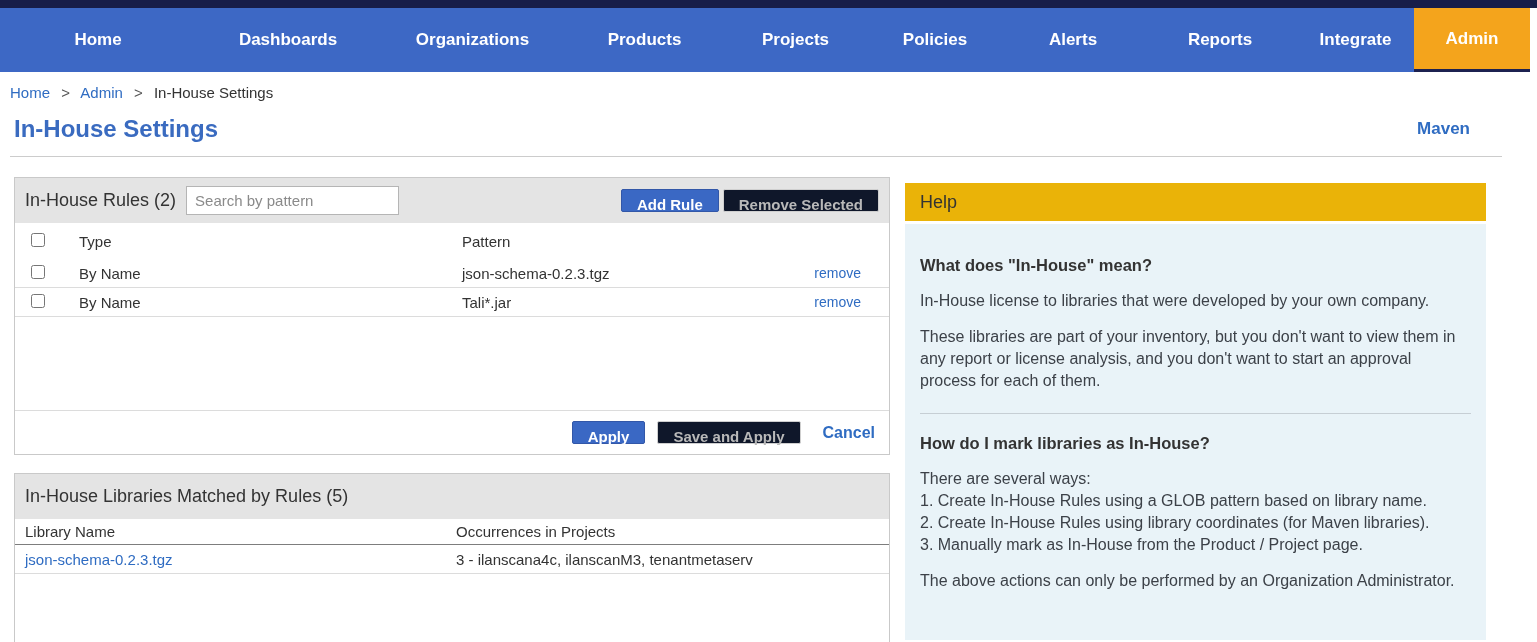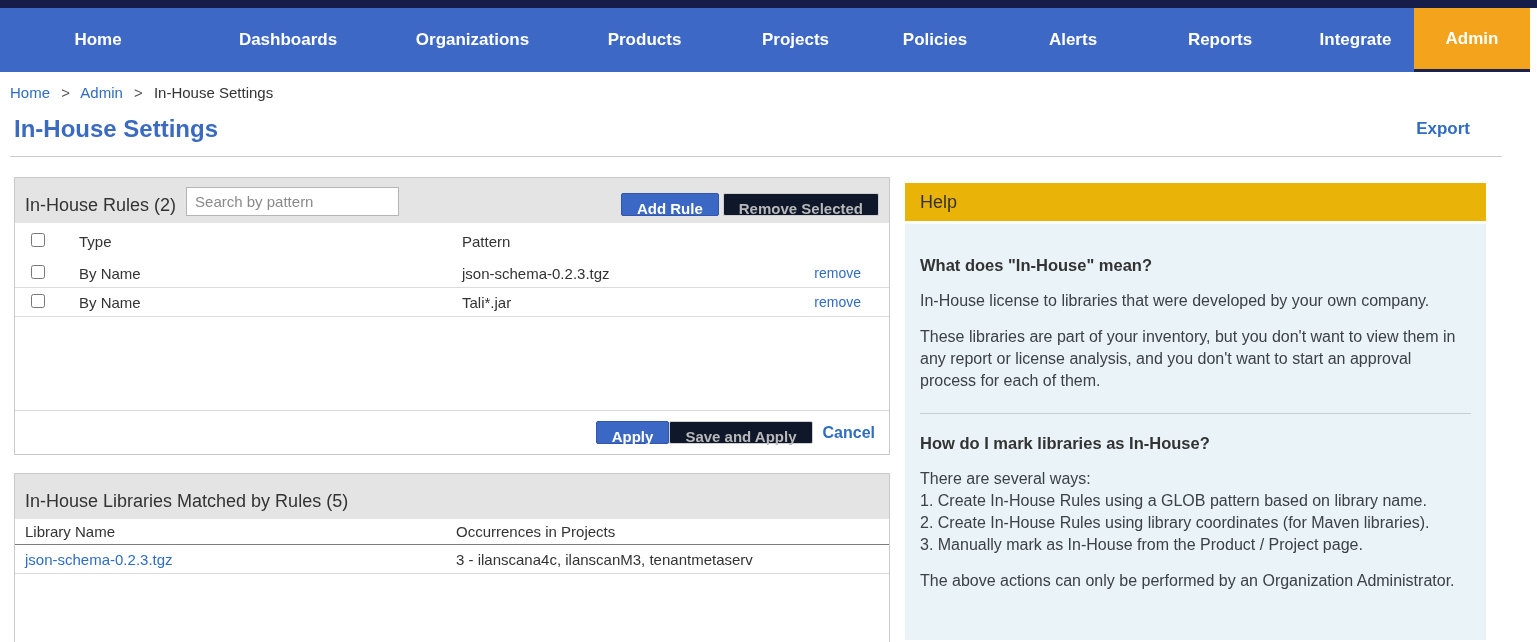--- a/index.html
+++ b/index.html
@@ -188,7 +188,7 @@
 
 <div class="pagehead">
   <h1 class="page-title">In-House Settings</h1>
-  <span class="export-link">Export</span>
+  <span class="export-link">Maven</span>
 </div>
 <div class="head-divider"></div>
 

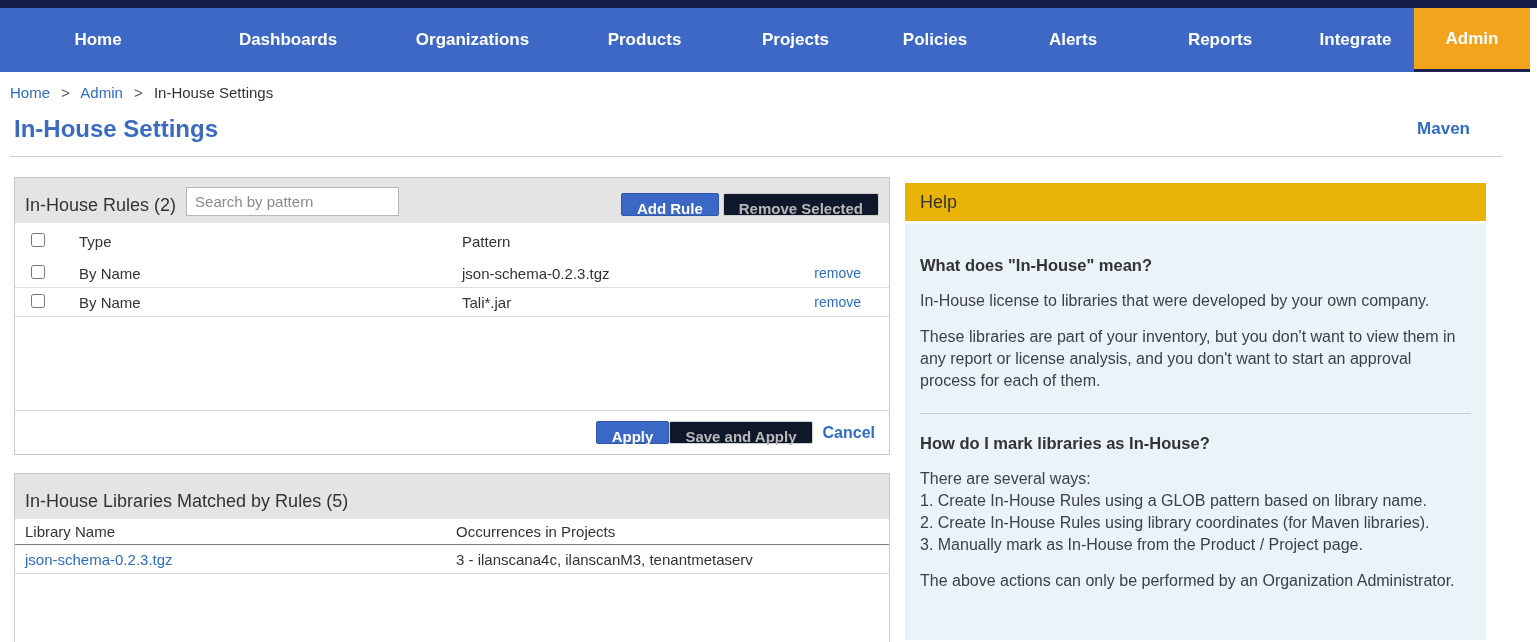--- a/index.html
+++ b/index.html
@@ -66,7 +66,7 @@
   .panel-header {
     background: #e4e4e4;
     display: flex;
-    align-items: flex-end;
+    align-items: center;
     padding: 7px 10px;
     min-height: 45px;
   }

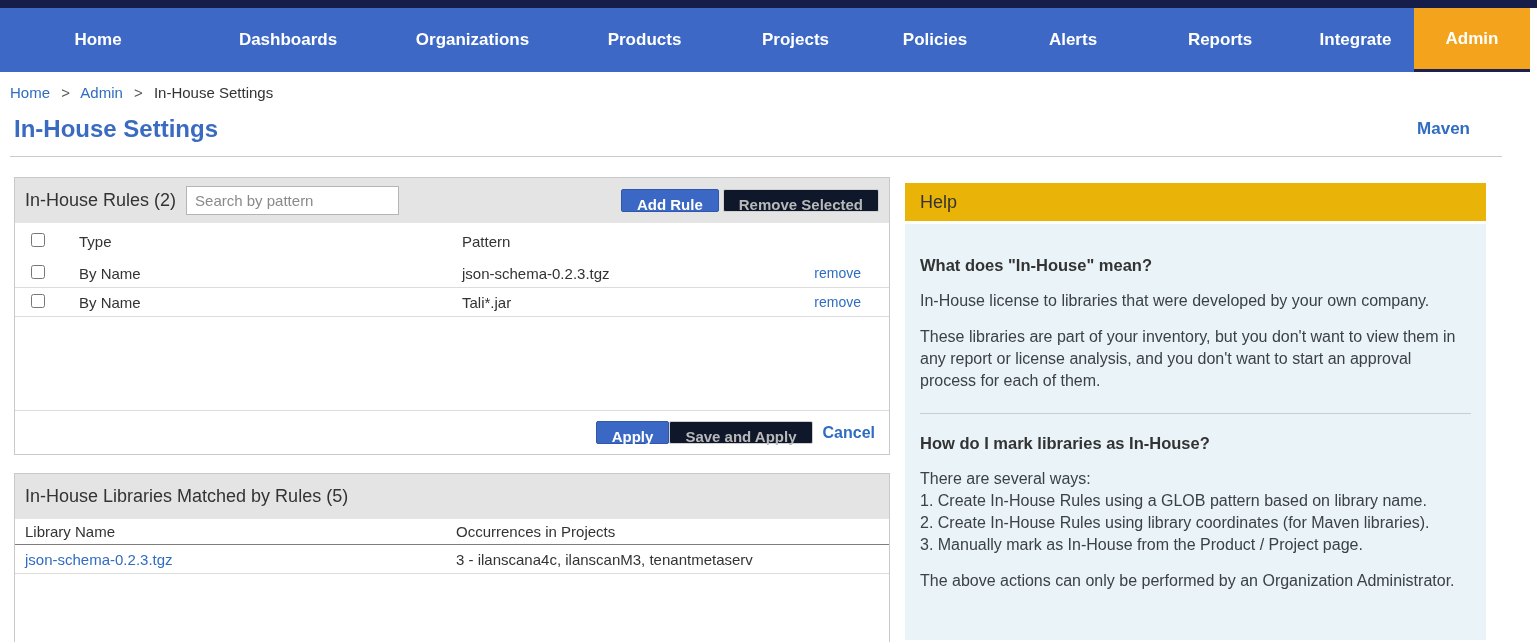--- a/index.html
+++ b/index.html
@@ -120,7 +120,7 @@
     justify-content: flex-end;
     align-items: center;
     padding: 10px 14px;
-    gap: 0;
+    gap: 12px;
   }
   .cancel-link { color: #2f6cc2; font-size: 16px; font-weight: 700; margin-left: 10px; cursor: pointer; }
 

